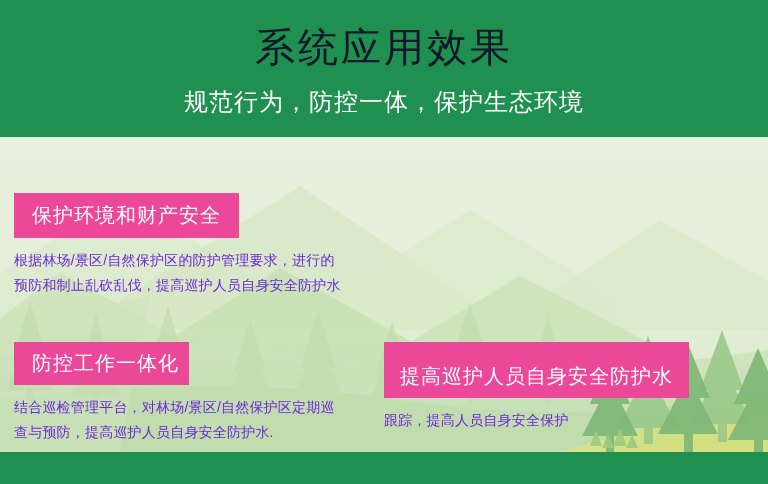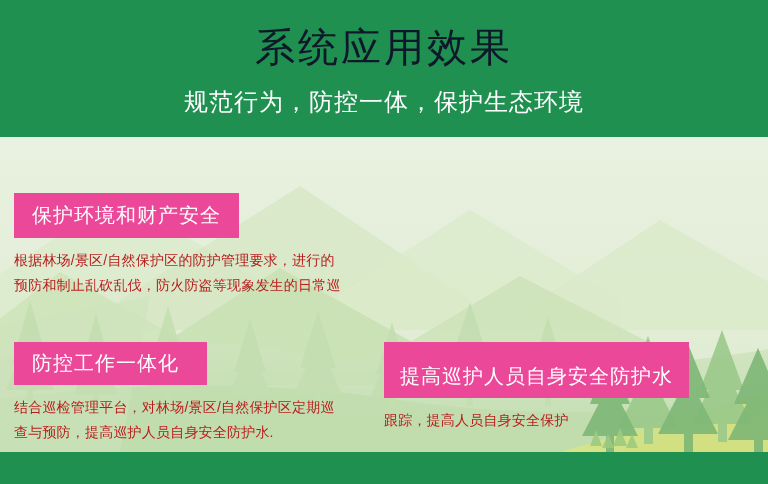--- a/index.html
+++ b/index.html
@@ -83,7 +83,7 @@
     margin-top: 30px;
   }
   .card-body {
-    color: #b91c1c;
+    color: #6d28d9;
     font-size: 14px;
     line-height: 25px;
     letter-spacing: 0.2px;

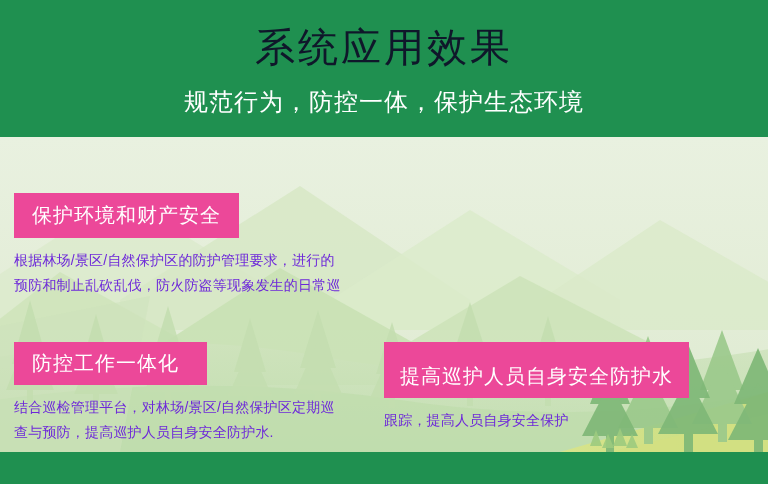--- a/index.html
+++ b/index.html
@@ -233,7 +233,7 @@
     <div class="card-tag">保护环境和财产安全</div>
     <div class="card-body">
       <p>根据林场/景区/自然保护区的防护管理要求，进行的</p>
-      <p>预防和制止乱砍乱伐，防火防盗等现象发生的日常巡</p>
+      <p>预防和制止乱砍乱伐，提高巡护人员自身安全防护水</p>
     </div>
   </div>
 

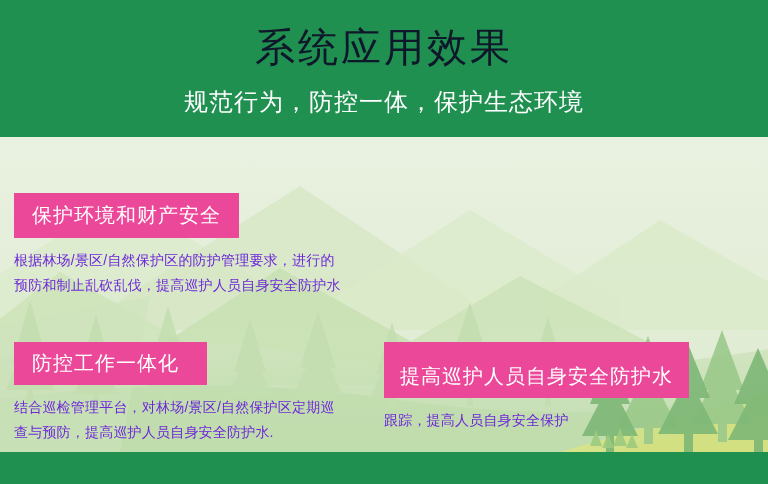--- a/index.html
+++ b/index.html
@@ -101,7 +101,7 @@
   #card-2 .card-tag { width: 357px; text-align: center; padding: 12px 10px 13px 10px; }
 
   #card-3 { left: 14px;  top: 312px; width: 350px; }
-  #card-3 .card-tag { padding: 11px 28px 12px 18px; }
+  #card-3 .card-tag { padding: 11px 10px 12px 18px; }
 
   #card-4 { left: 384px; top: 312px; width: 357px; }
   #card-4 .card-tag { padding: 24px 16px 12px 16px; }

